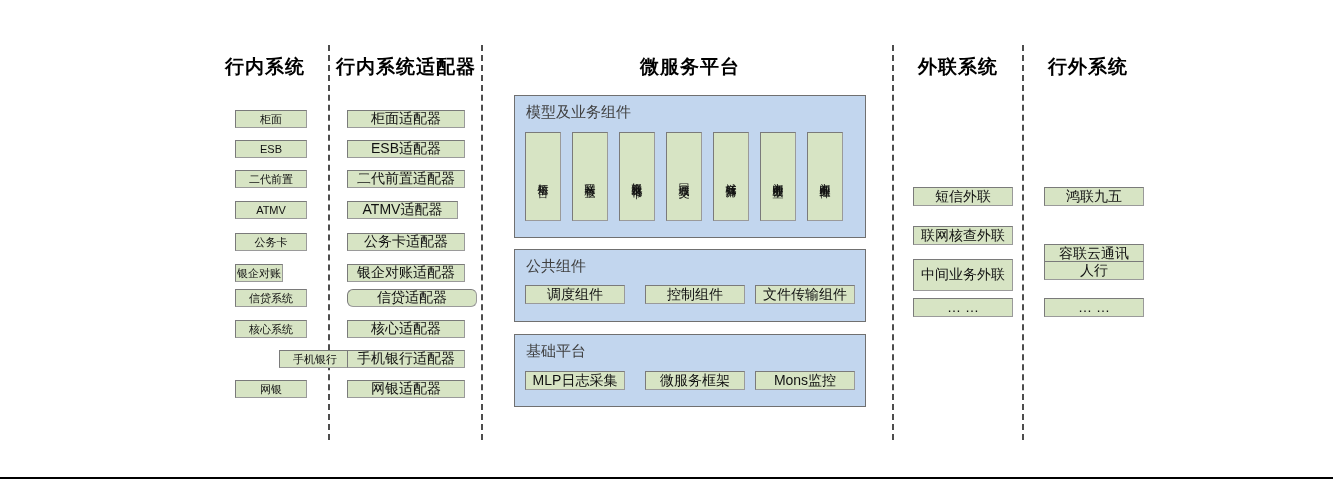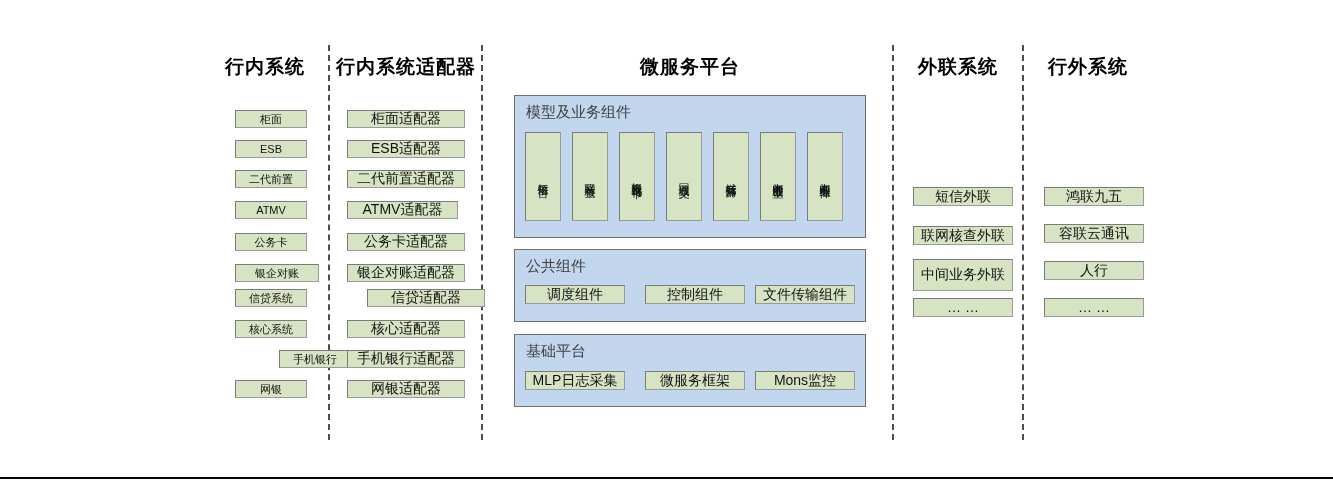--- a/index.html
+++ b/index.html
@@ -160,7 +160,7 @@
   <div class="node small" style="left:913px; top:298px; width:100px; height:19px;">… …</div>
 
   <div class="node small" style="left:1044px; top:187px; width:100px; height:19px;">鸿联九五</div>
-  <div class="node small" style="left:1044px; top:224px; width:100px; height:19px;">容联云通讯</div>
+  <div class="node small" style="left:1044px; top:244px; width:100px; height:19px;">容联云通讯</div>
   <div class="node small" style="left:1044px; top:261px; width:100px; height:19px;">人行</div>
   <div class="node small" style="left:1044px; top:298px; width:100px; height:19px;">… …</div>
 

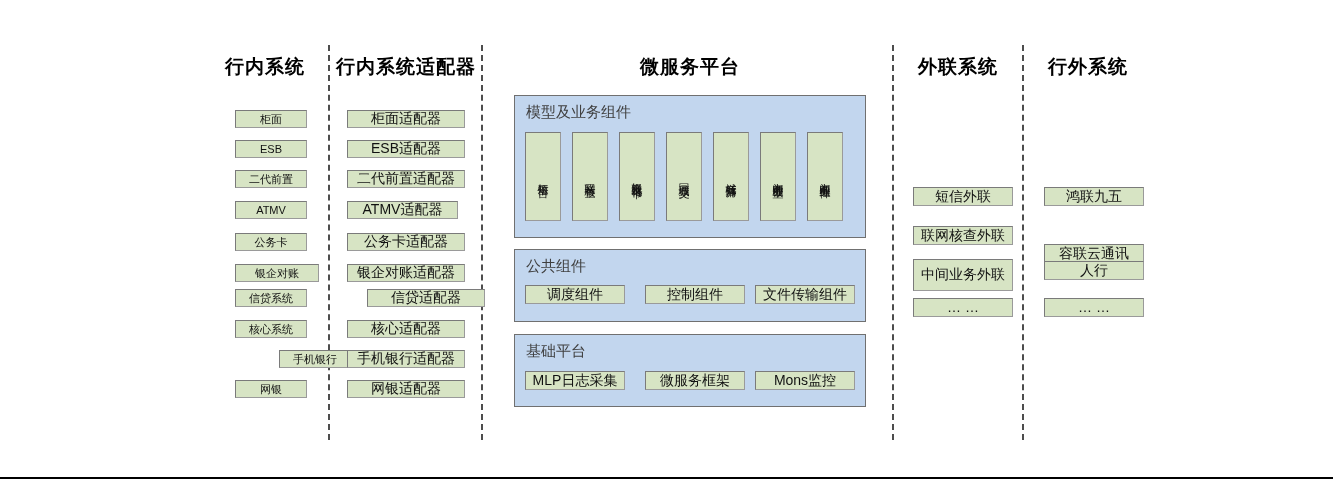--- a/index.html
+++ b/index.html
@@ -112,7 +112,7 @@
   <div class="node" style="left:235px; top:170px; width:72px; height:18px;">二代前置</div>
   <div class="node" style="left:235px; top:201px; width:72px; height:18px;">ATMV</div>
   <div class="node" style="left:235px; top:233px; width:72px; height:18px;">公务卡</div>
-  <div class="node" style="left:235px; top:264px; width:84px; height:18px;">银企对账</div>
+  <div class="node" style="left:235px; top:264px; width:48px; height:18px;">银企对账</div>
   <div class="node" style="left:235px; top:289px; width:72px; height:18px;">信贷系统</div>
   <div class="node" style="left:235px; top:320px; width:72px; height:18px;">核心系统</div>
   <div class="node" style="left:235px; top:350px; width:72px; height:18px;margin-left:44px;">手机银行</div>

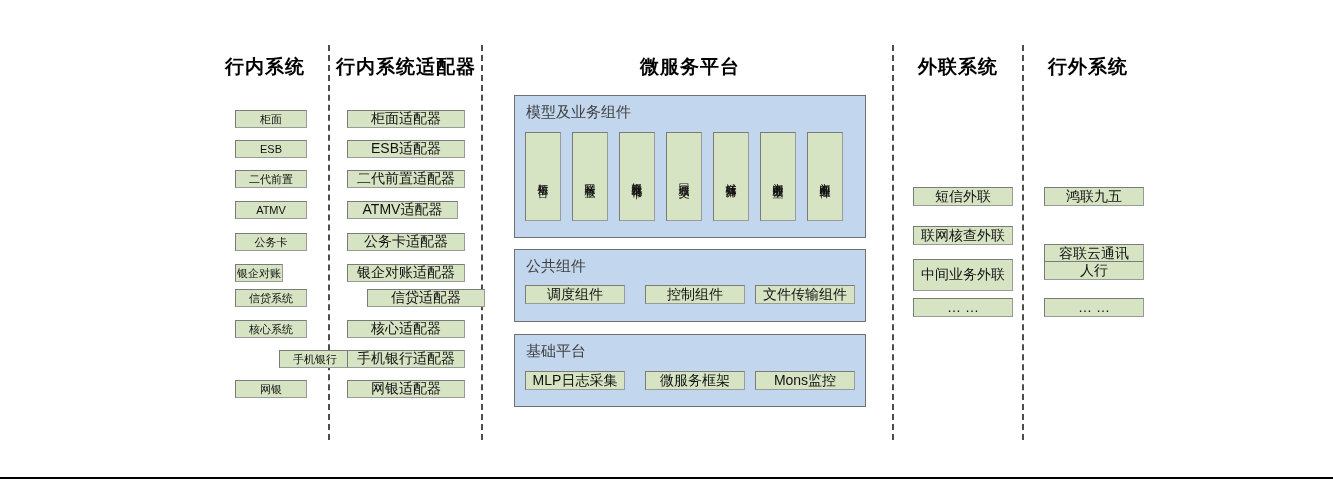--- a/index.html
+++ b/index.html
@@ -124,7 +124,7 @@
   <div class="node small" style="left:347px; top:201px; width:111px; height:18px;">ATMV适配器</div>
   <div class="node small" style="left:347px; top:233px; width:118px; height:18px;">公务卡适配器</div>
   <div class="node small" style="left:347px; top:264px; width:118px; height:18px;">银企对账适配器</div>
-  <div class="node small" style="left:367px; top:289px; width:118px; height:18px;">信贷适配器</div>
+  <div class="node small" style="left:347px; top:289px; width:130px; height:18px;border-radius:6px;">信贷适配器</div>
   <div class="node small" style="left:347px; top:320px; width:118px; height:18px;">核心适配器</div>
   <div class="node small" style="left:347px; top:350px; width:118px; height:18px;">手机银行适配器</div>
   <div class="node small" style="left:347px; top:380px; width:118px; height:18px;">网银适配器</div>

